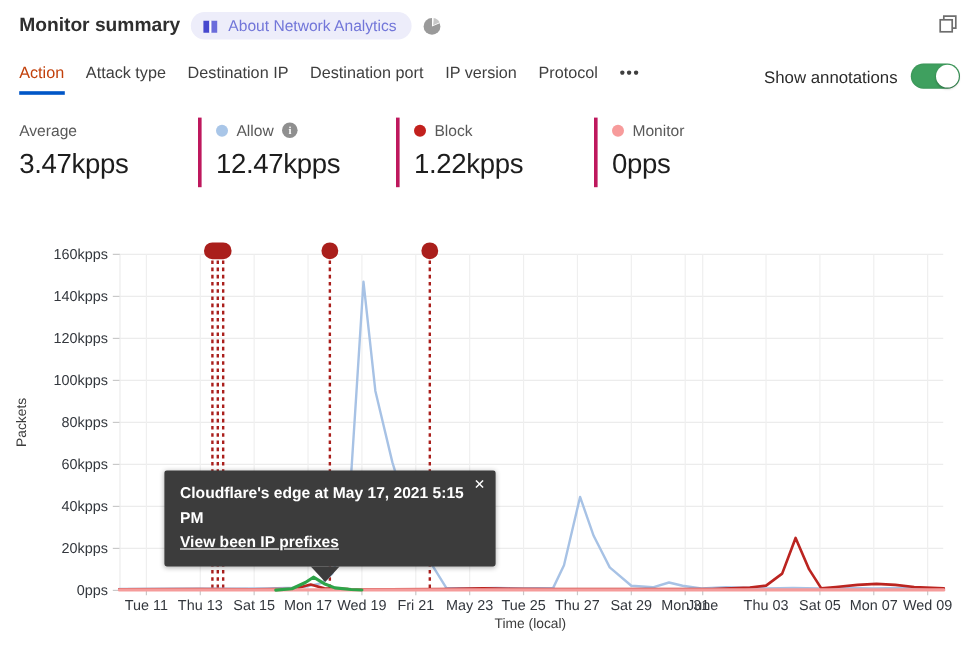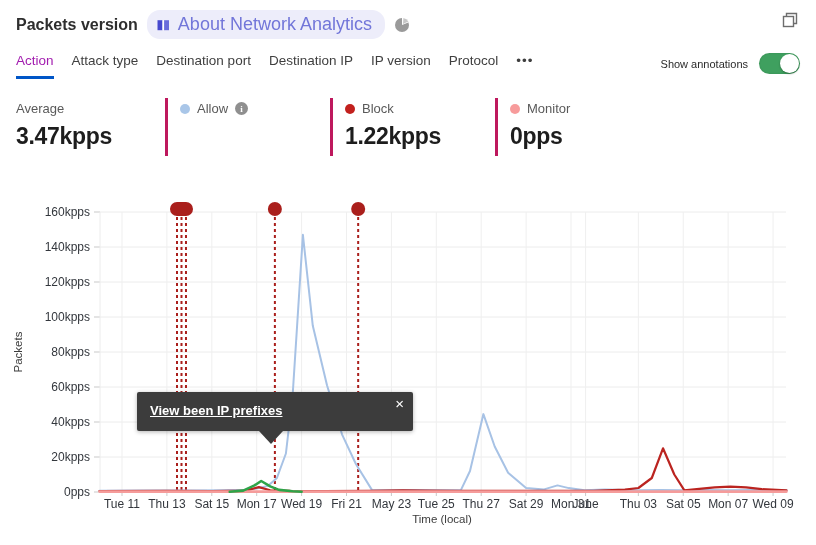--- a/index.html
+++ b/index.html
@@ -53,7 +53,7 @@
 <body>
 
 <div class="header-row">
-  <span class="title">Packets version</span>
+  <span class="title">Monitor summary</span>
   <span class="badge">
     <span style="display:inline-flex">
       <svg width="15" height="14" viewBox="0 0 15 14">

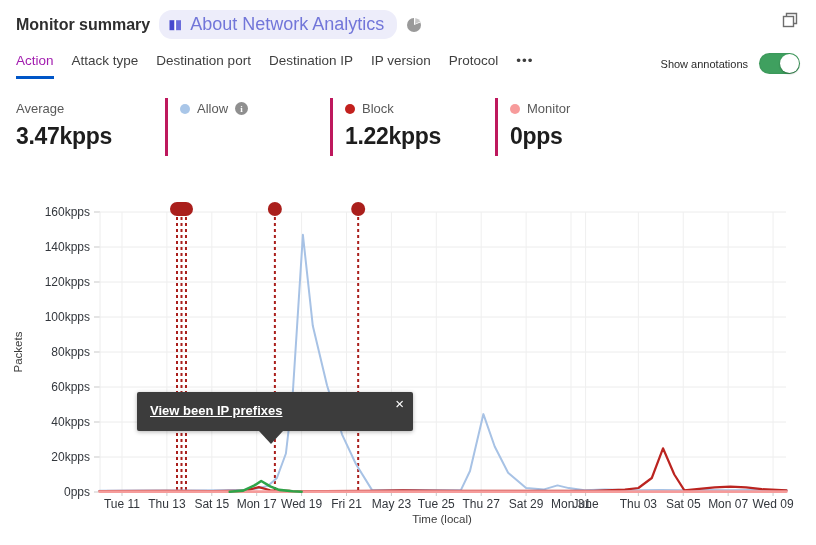--- a/index.html
+++ b/index.html
@@ -11,7 +11,7 @@
   .header-row{position:absolute;top:10px;left:16px;display:flex;align-items:center;gap:9px}
   .title{font-size:16px;font-weight:700;color:#2e2e2e}
   .badge{display:inline-flex;align-items:center;gap:7px;background:#ededfa;color:#7276d9;
-         border-radius:13px;padding:4px 13px 4px 9px;font-size:18px;cursor:pointer}
+         border-radius:13px;padding:4px 13px 4px 9px;font-size:13px;cursor:pointer}
   .pie-btn{width:16px;height:16px;display:inline-flex;cursor:pointer}
   .copy-btn{position:absolute;top:12px;right:18px;width:16px;height:16px;cursor:pointer}
   

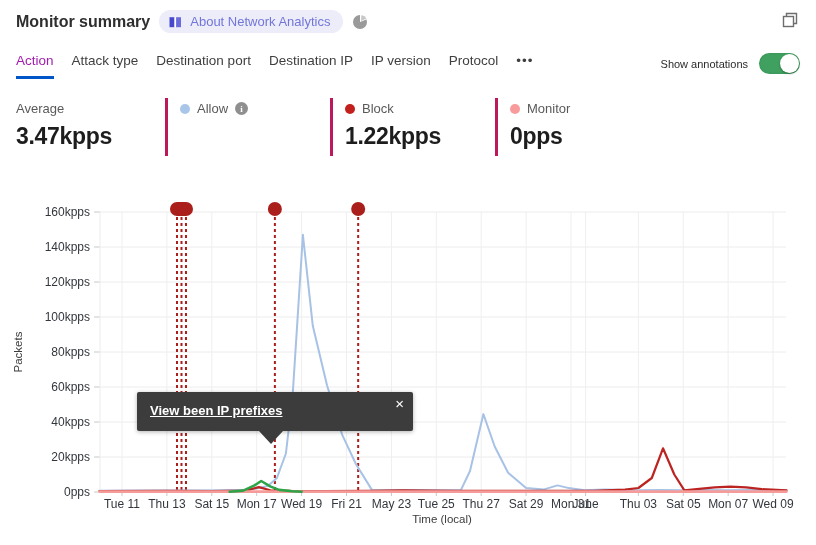--- a/index.html
+++ b/index.html
@@ -18,7 +18,7 @@
   .tabs-row{position:absolute;top:53px;left:16px;right:16px;display:flex;align-items:flex-start;
             font-size:13.5px;color:#3f3f3f}
   .tab{margin-right:18px;padding-bottom:8px;border-bottom:3px solid transparent;cursor:pointer;white-space:nowrap}
-  .tab.active{border-bottom-color:#0056c7;color:#a21caf}
+  .tab.active{border-bottom-color:#0056c7;color:#c2410c}
   .tab-more{letter-spacing:1px;cursor:pointer;color:#3f3f3f;padding-bottom:8px;margin-right:0}
   .show-annot{margin-left:auto;display:flex;align-items:center;gap:11px}
   .show-annot-label{font-size:11px;color:#2b2b2b}

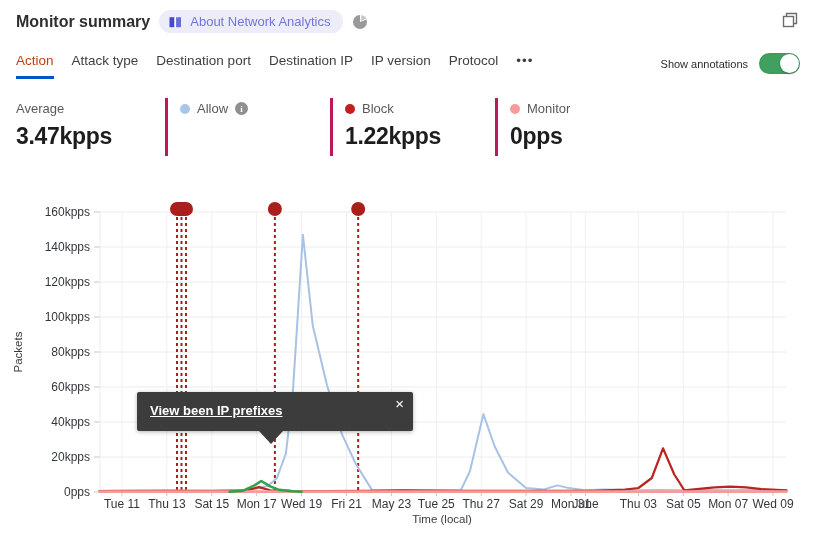--- a/index.html
+++ b/index.html
@@ -83,8 +83,8 @@
   <span id="tabs-host" style="display:flex">
       <span class="tab active">Action</span>
       <span class="tab">Attack type</span>
+      <span class="tab">Destination IP</span>
       <span class="tab">Destination port</span>
-      <span class="tab">Destination IP</span>
       <span class="tab">IP version</span>
       <span class="tab">Protocol</span>
     </span>

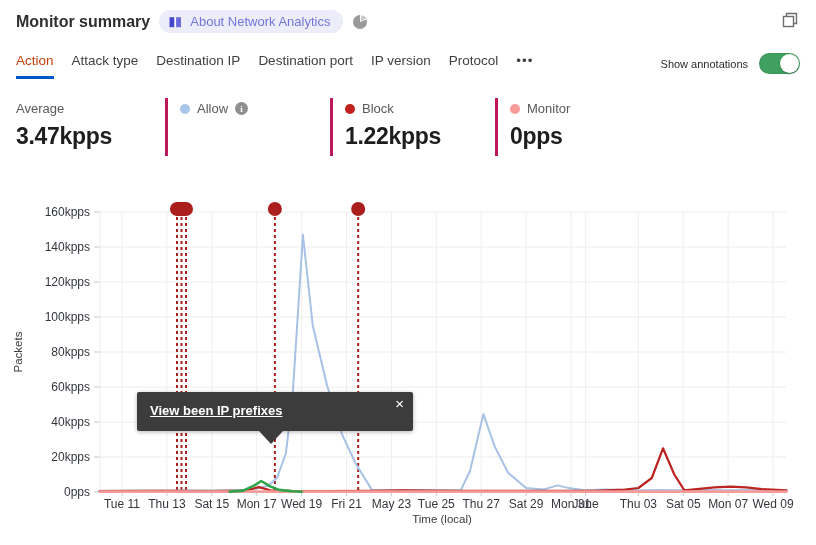--- a/index.html
+++ b/index.html
@@ -21,7 +21,7 @@
   .tab.active{border-bottom-color:#0056c7;color:#c2410c}
   .tab-more{letter-spacing:1px;cursor:pointer;color:#3f3f3f;padding-bottom:8px;margin-right:0}
   .show-annot{margin-left:auto;display:flex;align-items:center;gap:11px}
-  .show-annot-label{font-size:11px;color:#2b2b2b}
+  .show-annot-label{font-size:14px;color:#2b2b2b}
   .toggle{width:41px;height:21px;background:#3fa05f;border-radius:11px;position:relative;cursor:pointer;
           box-shadow:inset 0 0 2px rgba(0,0,0,.15)}
   .toggle .knob{position:absolute;right:1px;top:1px;width:19px;height:19px;background:#fff;border-radius:50%;

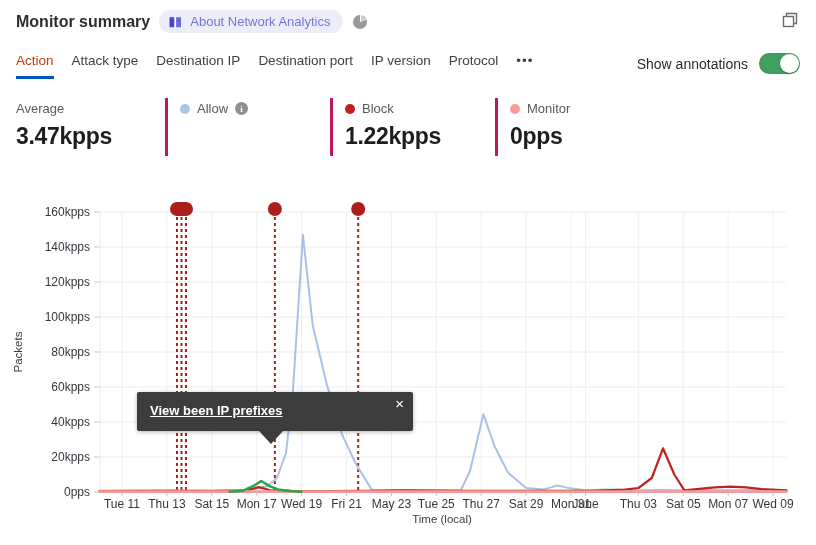--- a/index.html
+++ b/index.html
@@ -35,7 +35,7 @@
   .info-icon{width:13px;height:13px;border-radius:50%;background:#8f8f8f;color:#fff;font-size:9px;
              font-weight:700;display:inline-flex;align-items:center;justify-content:center;
              font-family:"Liberation Serif",serif;cursor:pointer}
-  .stat-value{font-size:23px;font-weight:700;color:#1d1d1d;margin-top:7px;letter-spacing:-.3px}
+  .stat-value{font-size:23px;font-weight:400;color:#1d1d1d;margin-top:7px;letter-spacing:-.3px}
   
   #chart{position:absolute;left:0;top:190px}
   

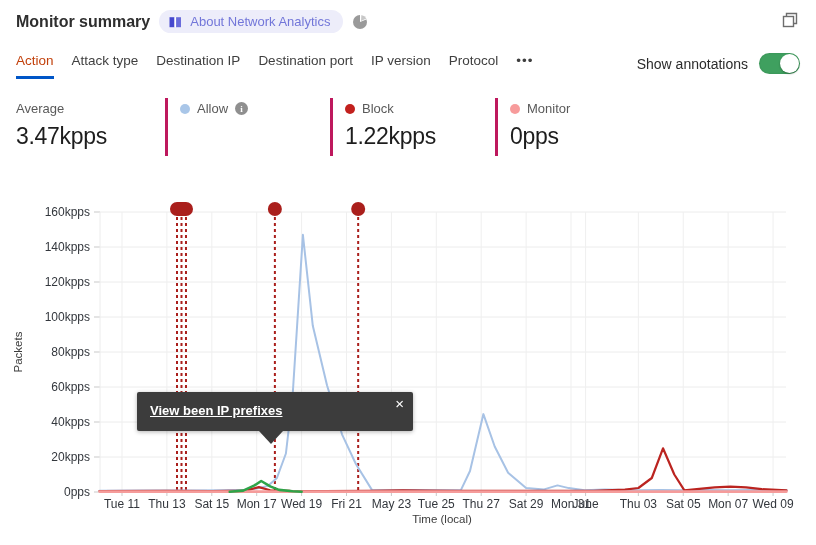--- a/index.html
+++ b/index.html
@@ -110,6 +110,7 @@
         <span>Allow</span>
         <span class="info-icon">i</span>
       </div>
+      <div class="stat-value">12.47kpps</div>
     </div>
     <div class="stat">
       <div class="stat-label">

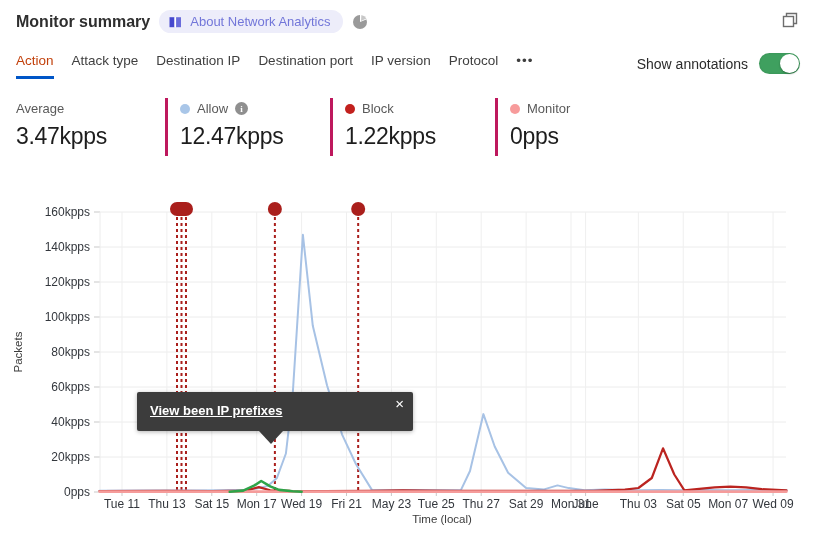--- a/index.html
+++ b/index.html
@@ -223,6 +223,7 @@
 
 <div class="tooltip">
   <span class="close">×</span>
+  <div>Cloudflare's edge at May 17, 2021 5:15 PM</div>
   <div><a>View been IP prefixes</a></div>
   <span class="arrow"></span>
 </div>

